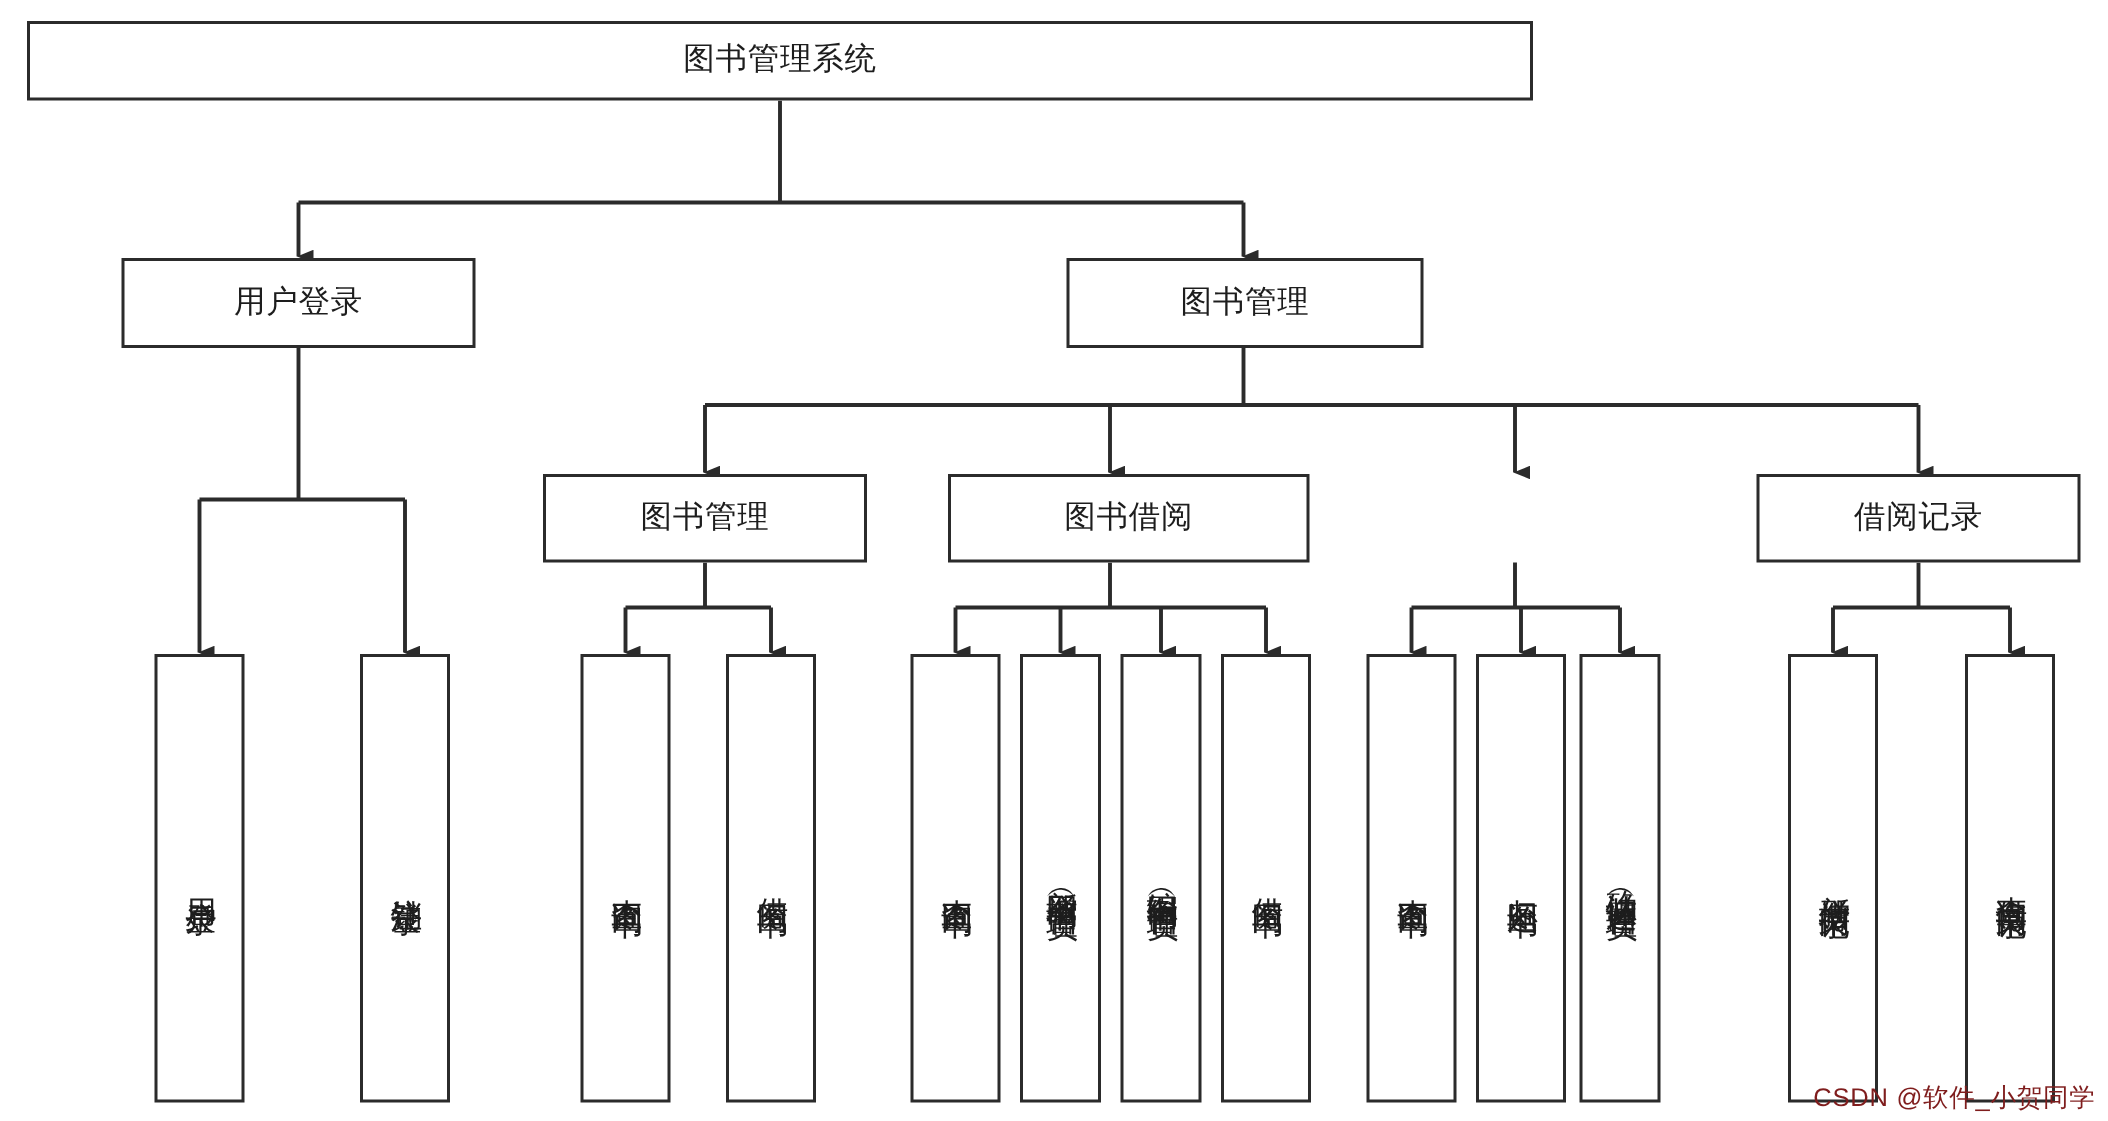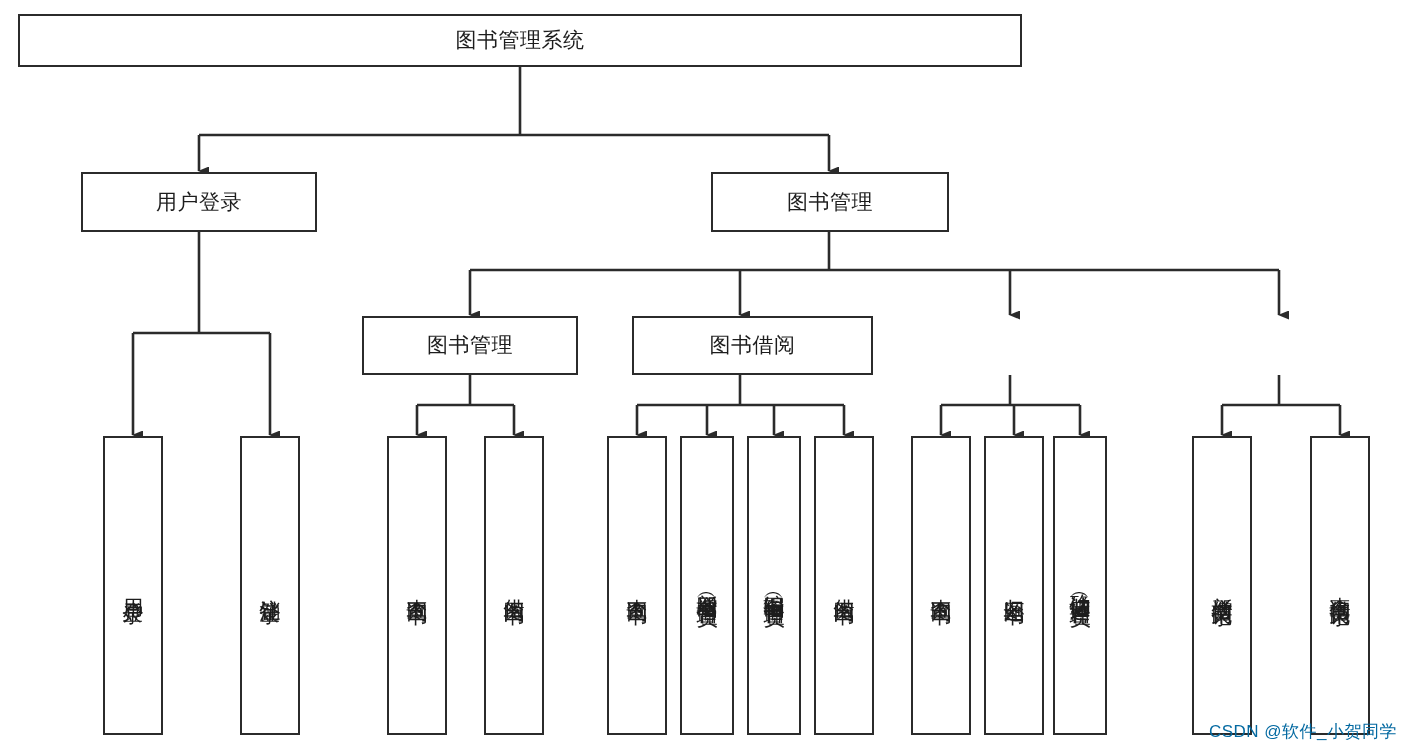--- a/index.html
+++ b/index.html
@@ -140,6 +140,9 @@
   </div>
 
 
+  <div class="node h" style="left: 1171px; top: 316px; width: 216px; height: 59px;">
+    <span class="label">借阅记录</span>
+  </div>
 
   <div class="node v" style="left: 103px; top: 436px; width: 60px; height: 299px;">
     <span class="label">用户登录</span>

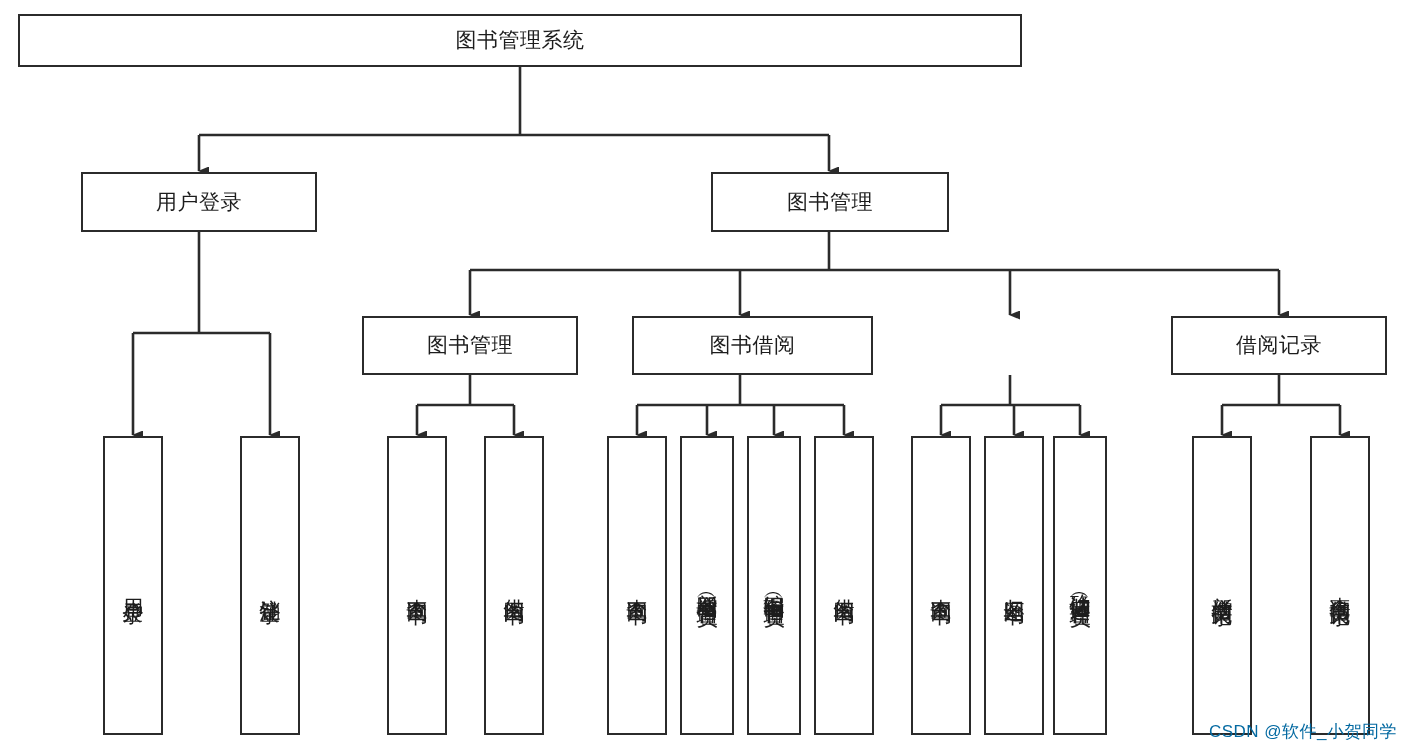--- a/index.html
+++ b/index.html
@@ -65,7 +65,7 @@
     right: 8px;
     bottom: 4px;
     font-size: 17px;
-    color: #0369a1;
+    color: #7f1d1d;
     letter-spacing: 0.5px;
     white-space: nowrap;
     user-select: none;

